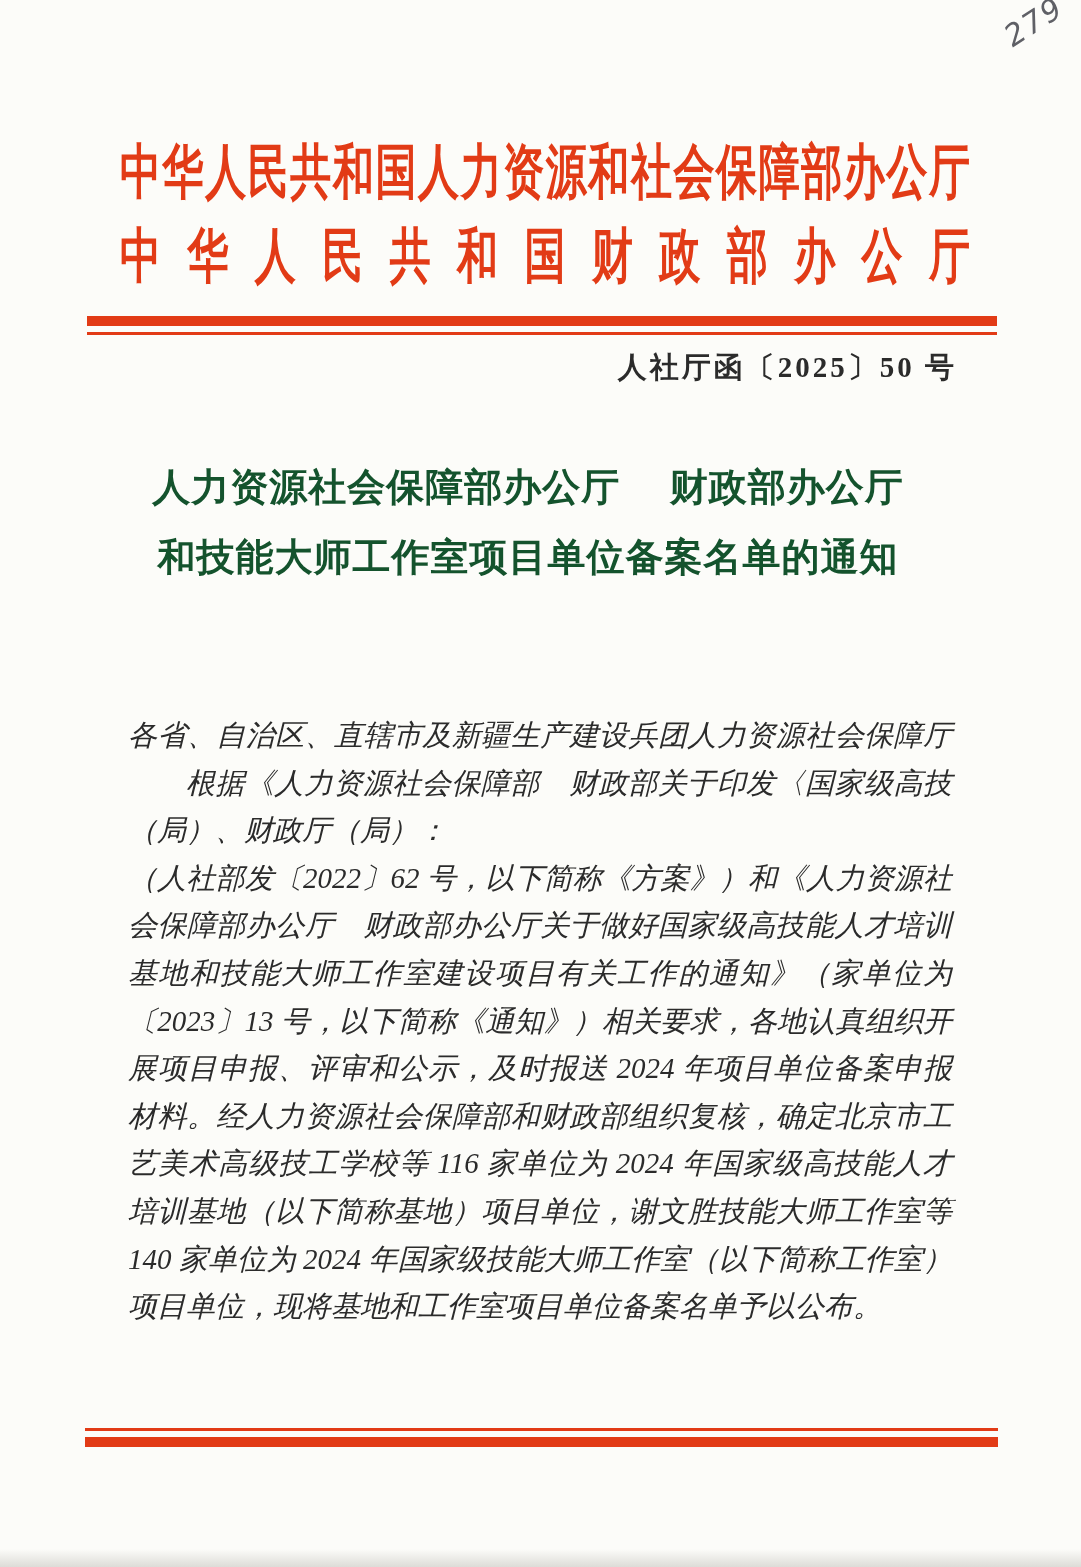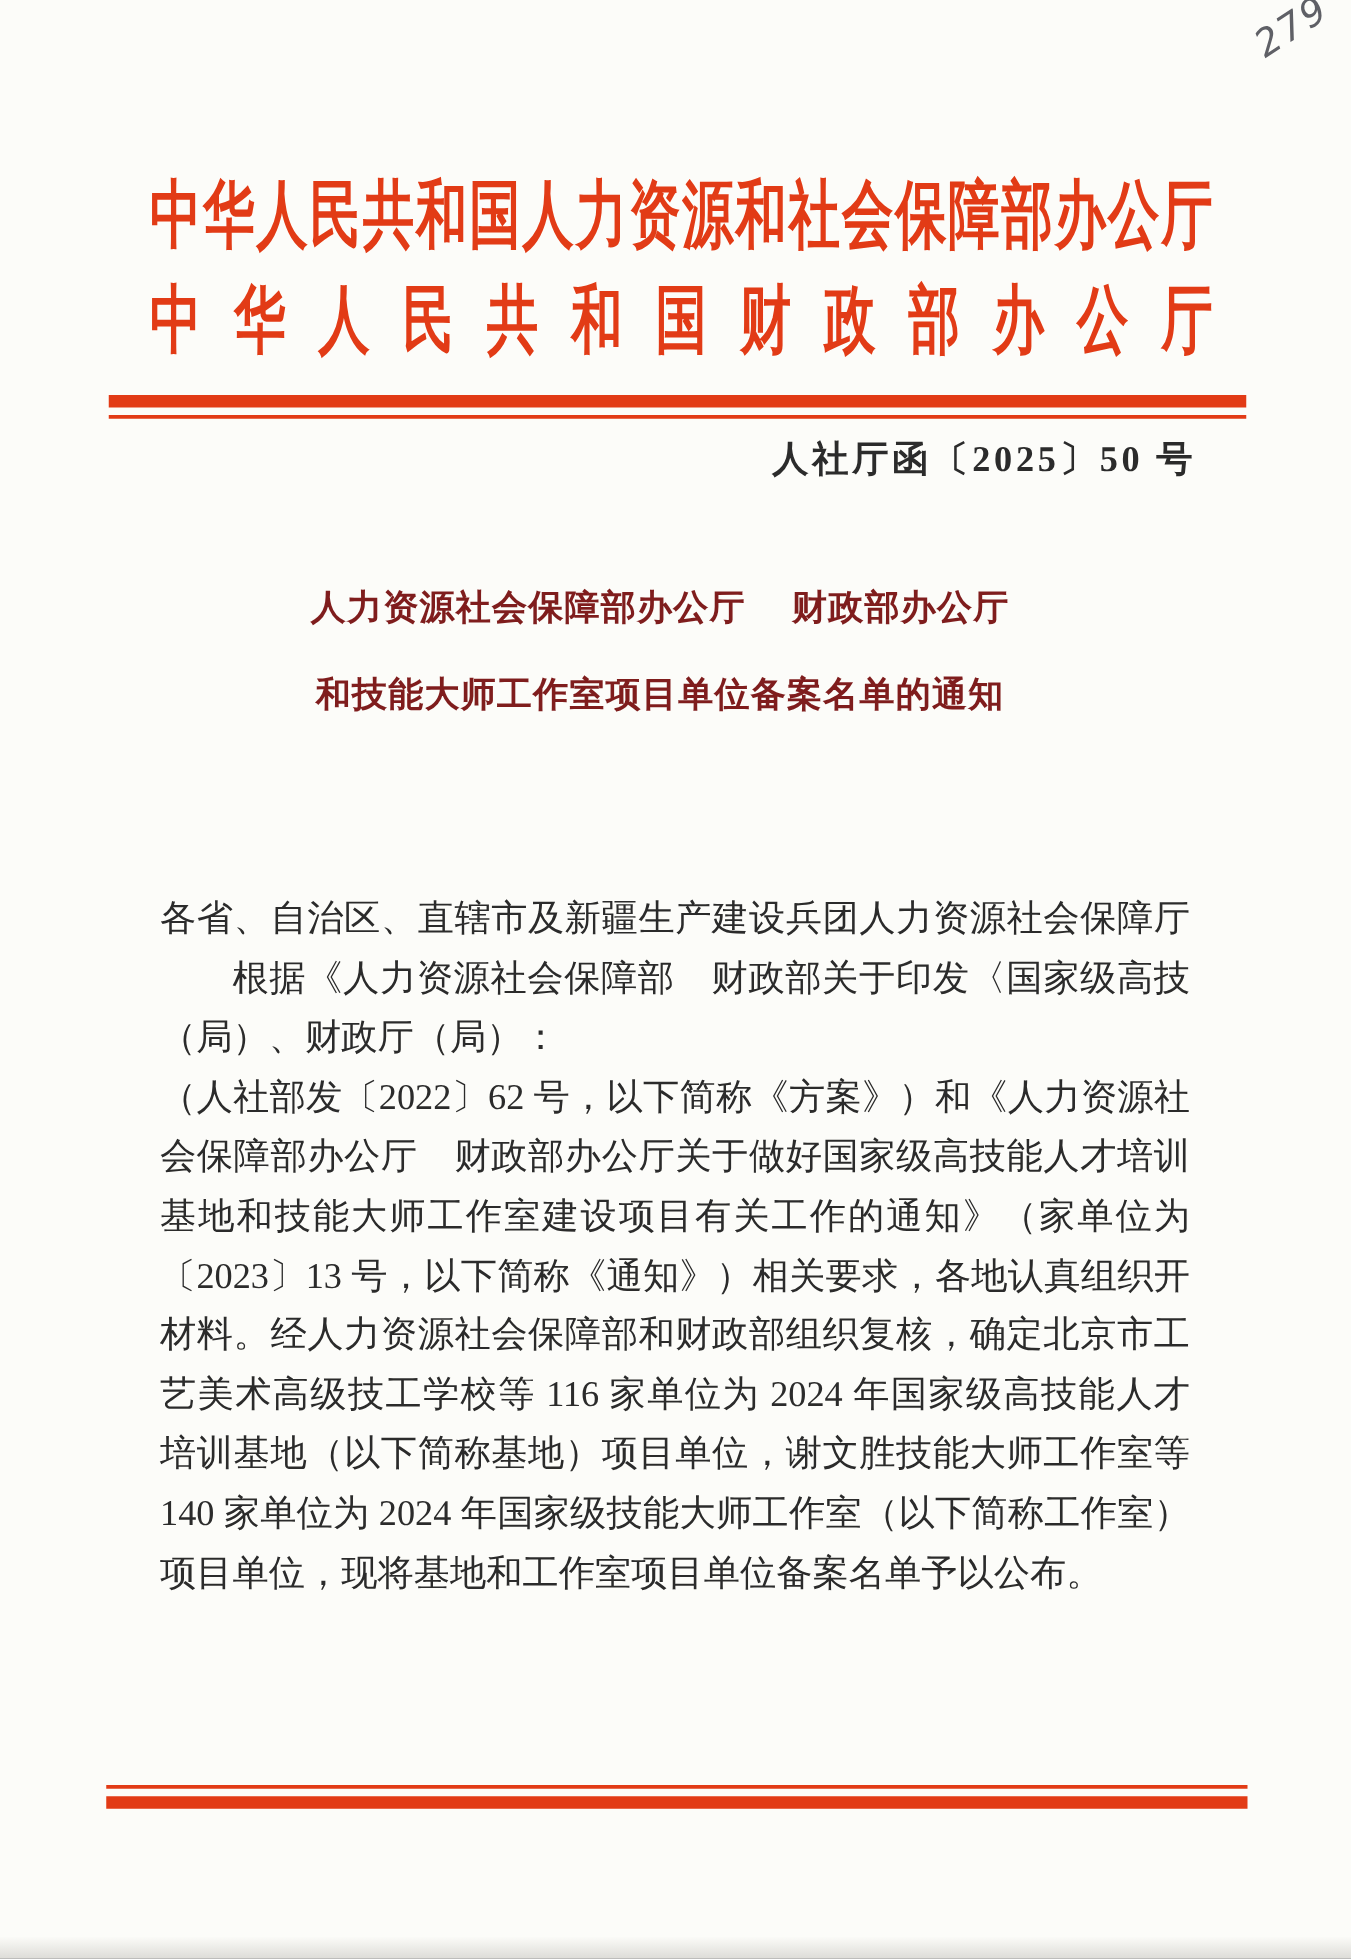--- a/index.html
+++ b/index.html
@@ -67,11 +67,11 @@
     left: 116px;
     width: 824px;
     text-align: center;
-    font-size: 28px;
+    font-size: 38px;
     font-weight: 700;
     line-height: 70px;
     letter-spacing: 1px;
-    color: #7f1d1d;
+    color: #14532d;
   }
   
   .body-block {

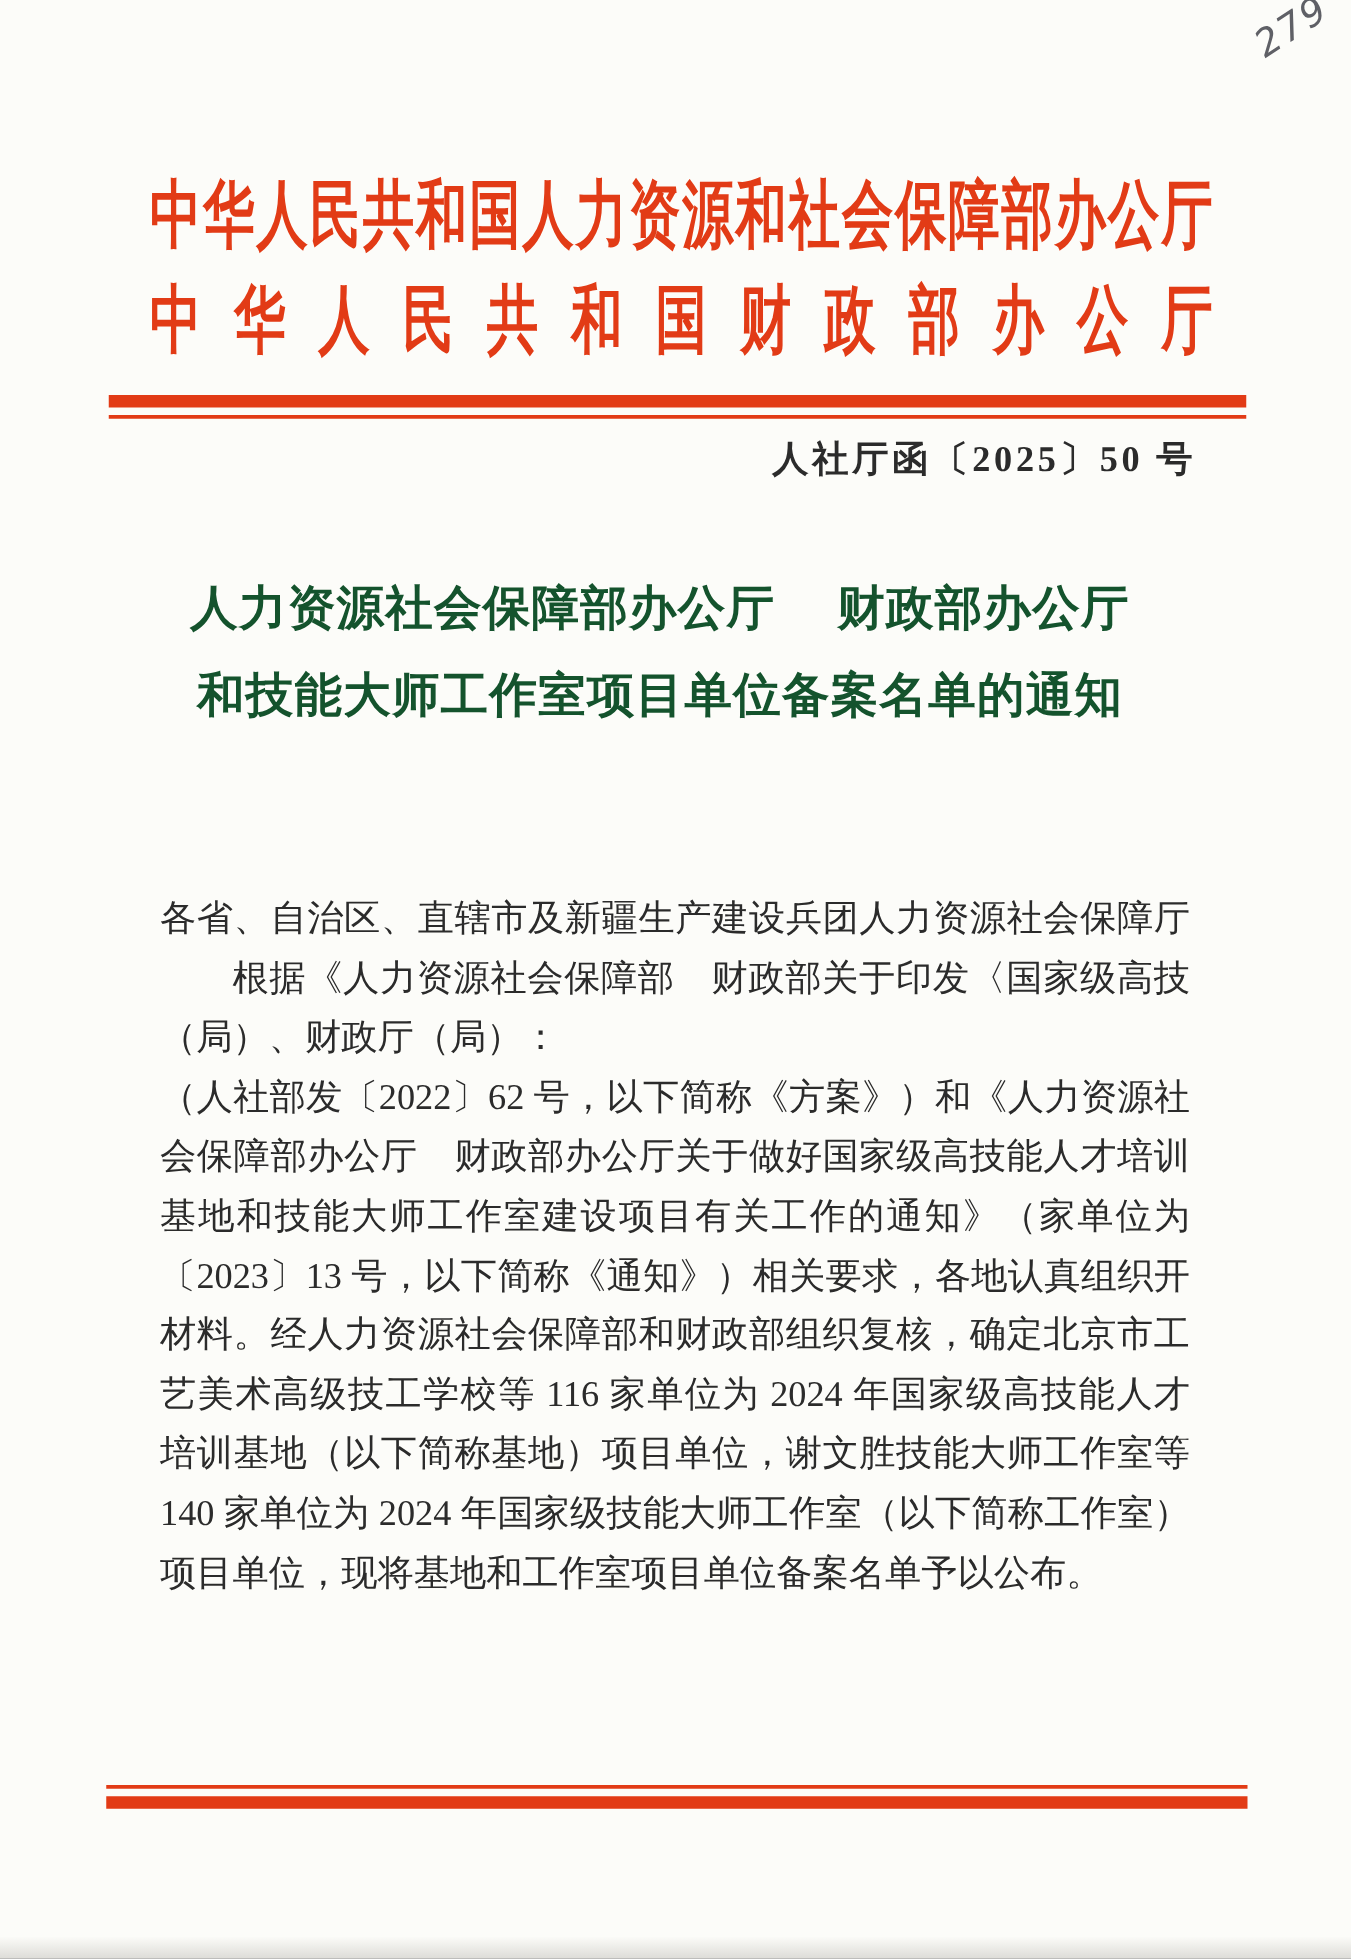--- a/index.html
+++ b/index.html
@@ -83,7 +83,7 @@
     line-height: 47.6px;
     color: #2b2b2b;
   }
-  .bline { min-height: 47.6px; }
+  .bline { min-height: 47.6px; font-style: italic; }
   .bline.fill { text-align: justify; text-align-last: justify; }
   .bline.indent { text-indent: 58px; }
   

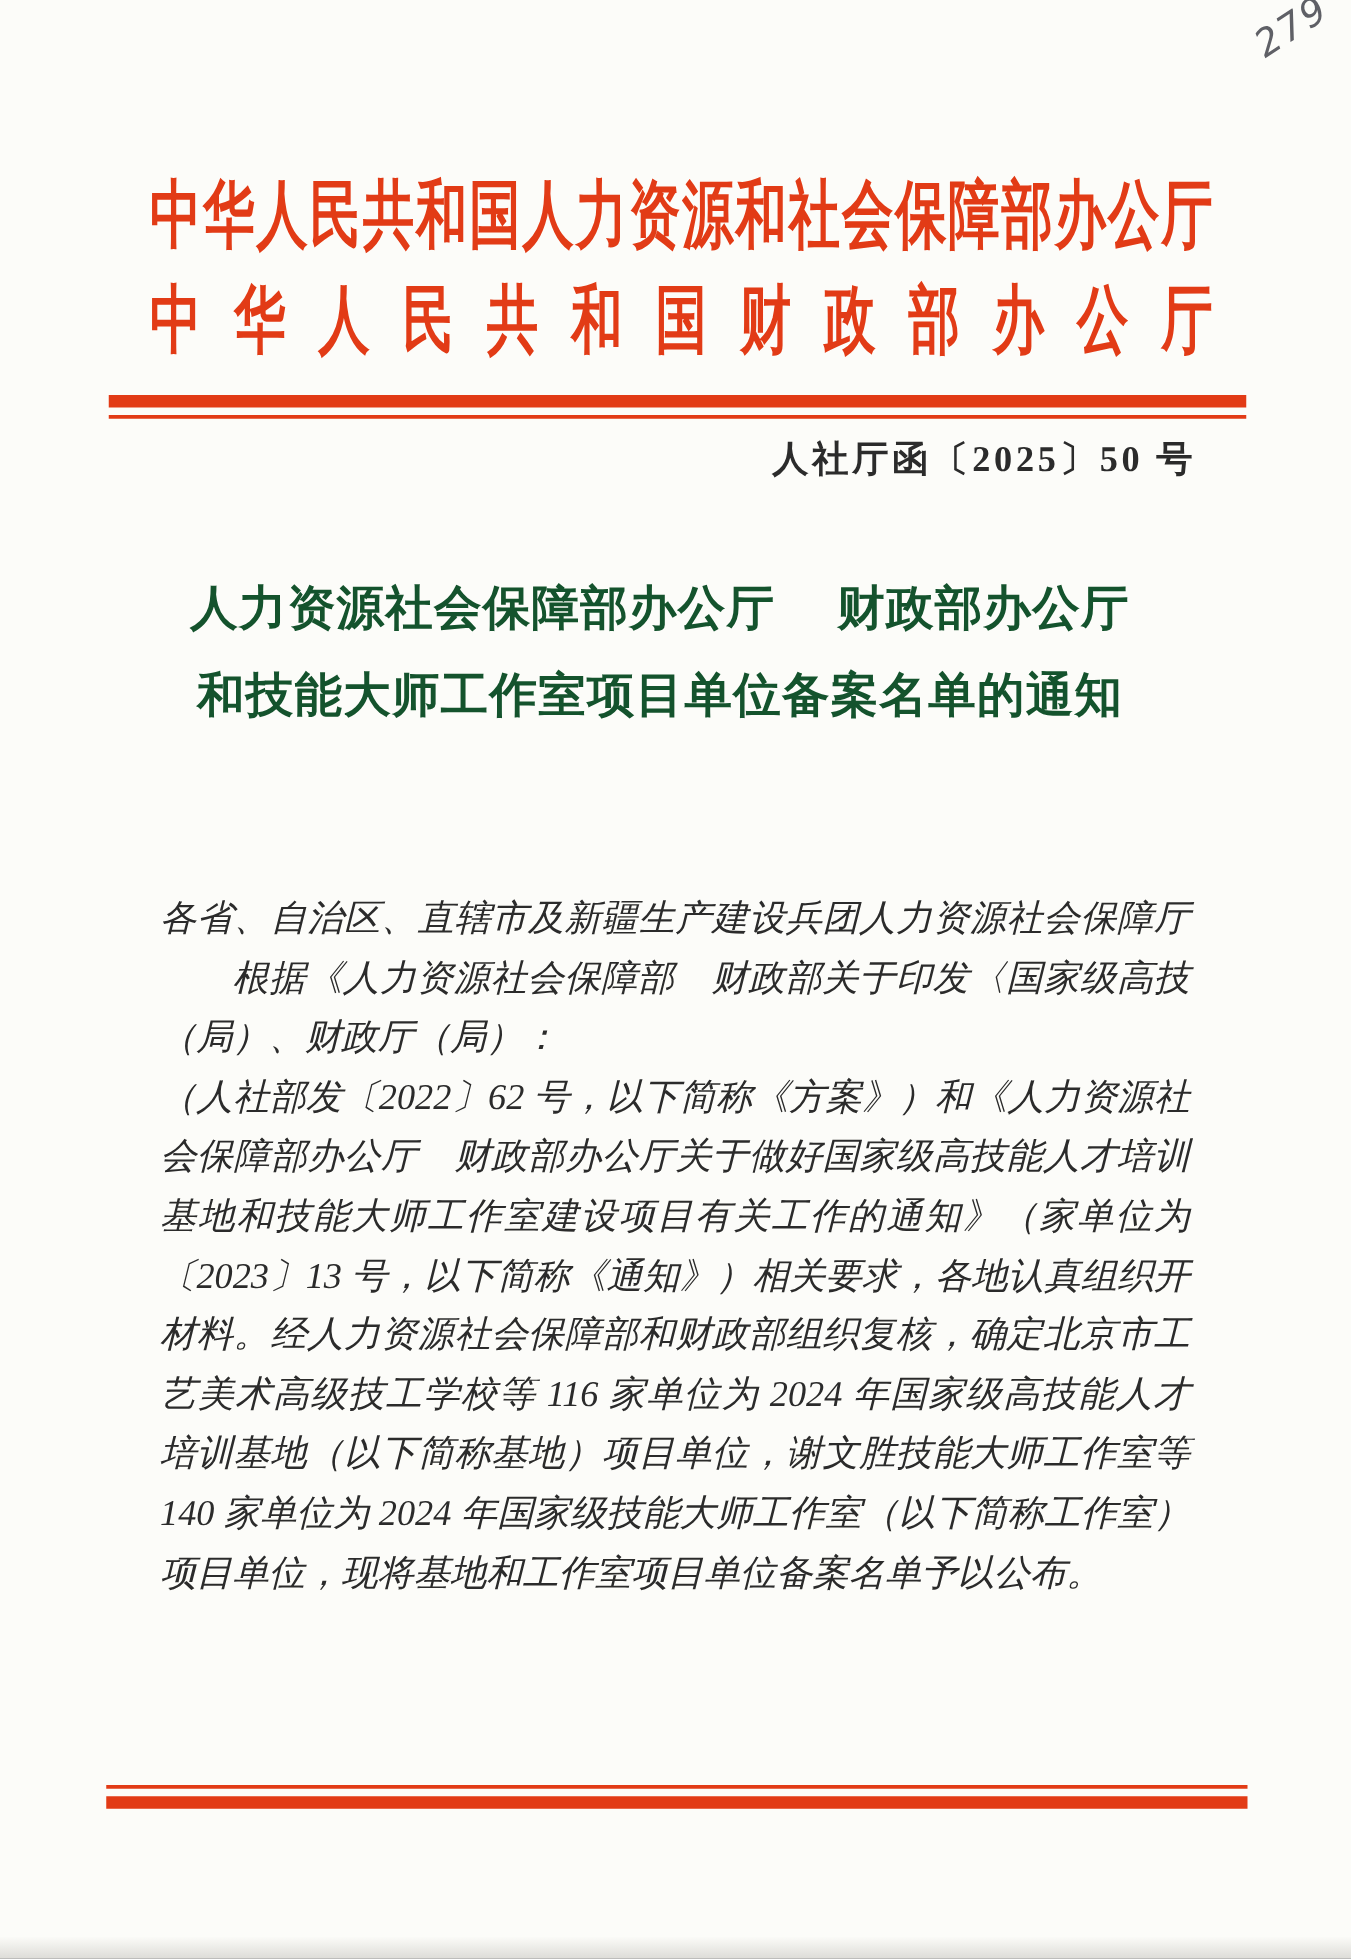--- a/index.html
+++ b/index.html
@@ -123,6 +123,7 @@
     <div class="bline fill">会保障部办公厅　财政部办公厅关于做好国家级高技能人才培训</div>
     <div class="bline fill">基地和技能大师工作室建设项目有关工作的通知》（家单位为</div>
     <div class="bline fill">〔2023〕13 号，以下简称《通知》）相关要求，各地认真组织开</div>
+    <div class="bline fill">展项目申报、评审和公示，及时报送 2024 年项目单位备案申报</div>
     <div class="bline fill">材料。经人力资源社会保障部和财政部组织复核，确定北京市工</div>
     <div class="bline fill">艺美术高级技工学校等 116 家单位为 2024 年国家级高技能人才</div>
     <div class="bline fill">培训基地（以下简称基地）项目单位，谢文胜技能大师工作室等</div>

